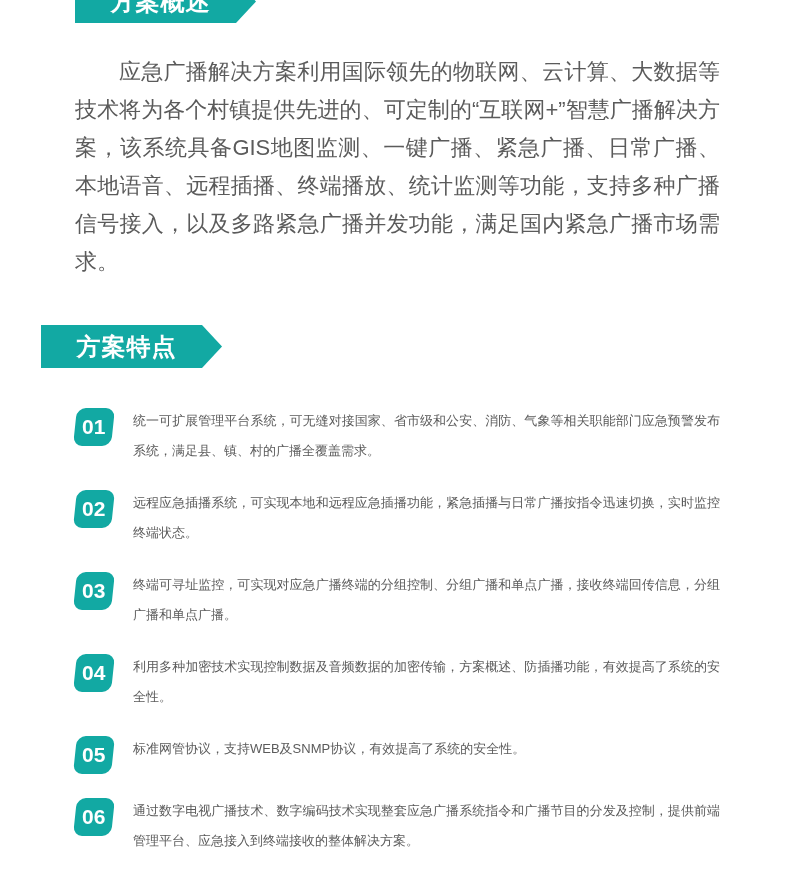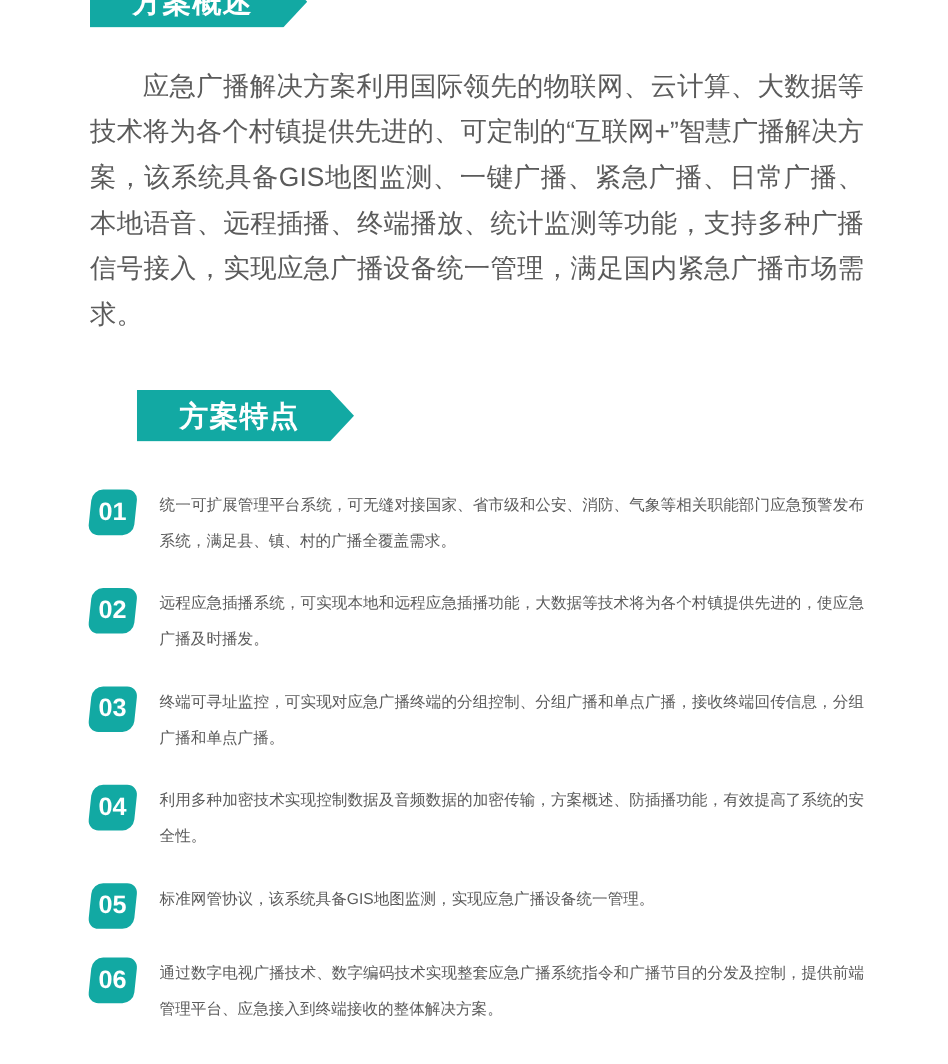--- a/index.html
+++ b/index.html
@@ -93,7 +93,7 @@
     <span>方案概述</span>
   </div>
 
-  <p class="intro">应急广播解决方案利用国际领先的物联网、云计算、大数据等技术将为各个村镇提供先进的、可定制的“互联网+”智慧广播解决方案，该系统具备GIS地图监测、一键广播、紧急广播、日常广播、本地语音、远程插播、终端播放、统计监测等功能，支持多种广播信号接入，实现应急广播设备统一管理，满足国内紧急广播市场需求。</p>
+  <p class="intro">应急广播解决方案利用国际领先的物联网、云计算、大数据等技术将为各个村镇提供先进的、可定制的“互联网+”智慧广播解决方案，该系统具备GIS地图监测、一键广播、紧急广播、日常广播、本地语音、远程插播、终端播放、统计监测等功能，支持多种广播信号接入，以及多路紧急广播并发功能，满足国内紧急广播市场需求。</p>
 
   <div class="banner banner-features">
     <span>方案特点</span>

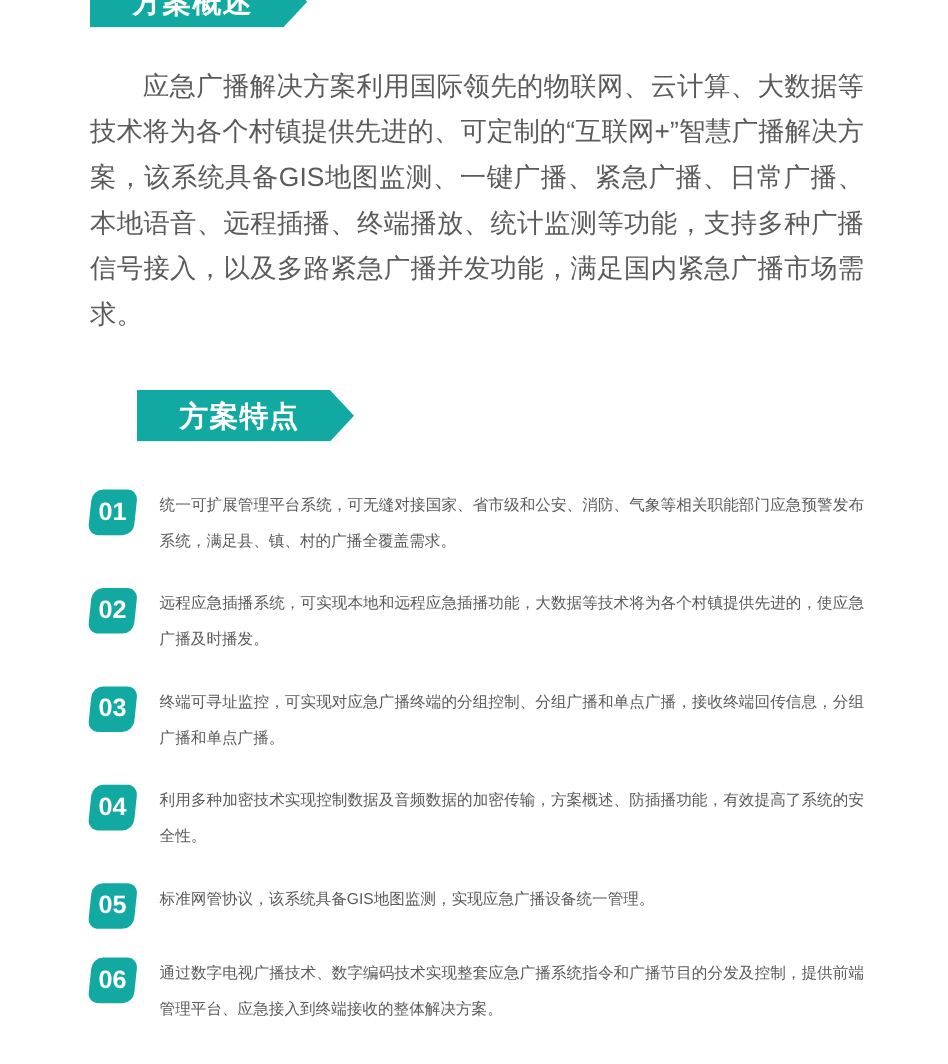--- a/index.html
+++ b/index.html
@@ -39,7 +39,7 @@
     margin: -20px 0 0 75px; 
   }
   .banner-features {
-    margin: 44px 0 0 114px;
+    margin: 44px 0 0 41px;
     font-family: Liberation Serif, serif;
   }
   .intro {

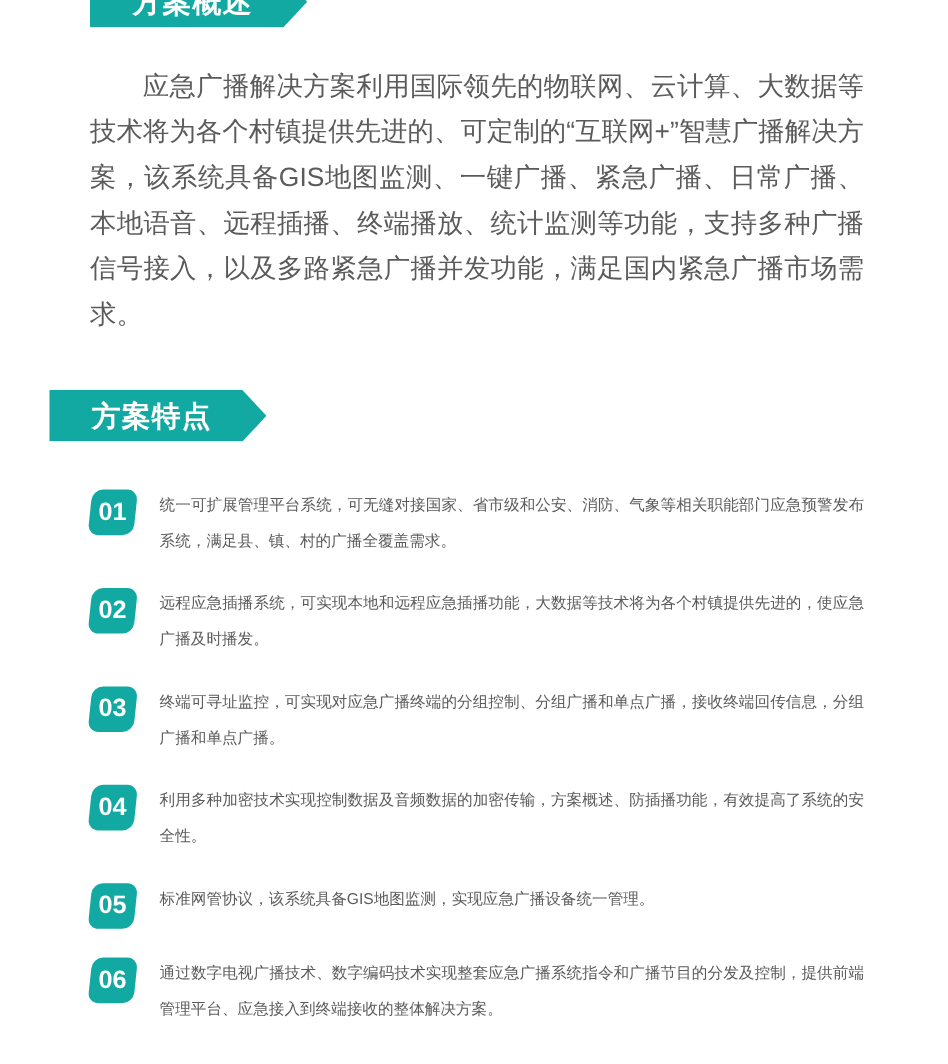--- a/index.html
+++ b/index.html
@@ -112,7 +112,7 @@
       <div class="badge">
           <span>02</span>
         </div>
-      <p class="feature-text">远程应急插播系统，可实现本地和远程应急插播功能，大数据等技术将为各个村镇提供先进的，使应急广播及时播发。</p>
+      <p class="feature-text">远程应急插播系统，可实现本地和远程应急插播功能，紧急插播与日常广播按指令迅速切换，实时监控终端状态。</p>
     </div>
 
     <div class="feature">

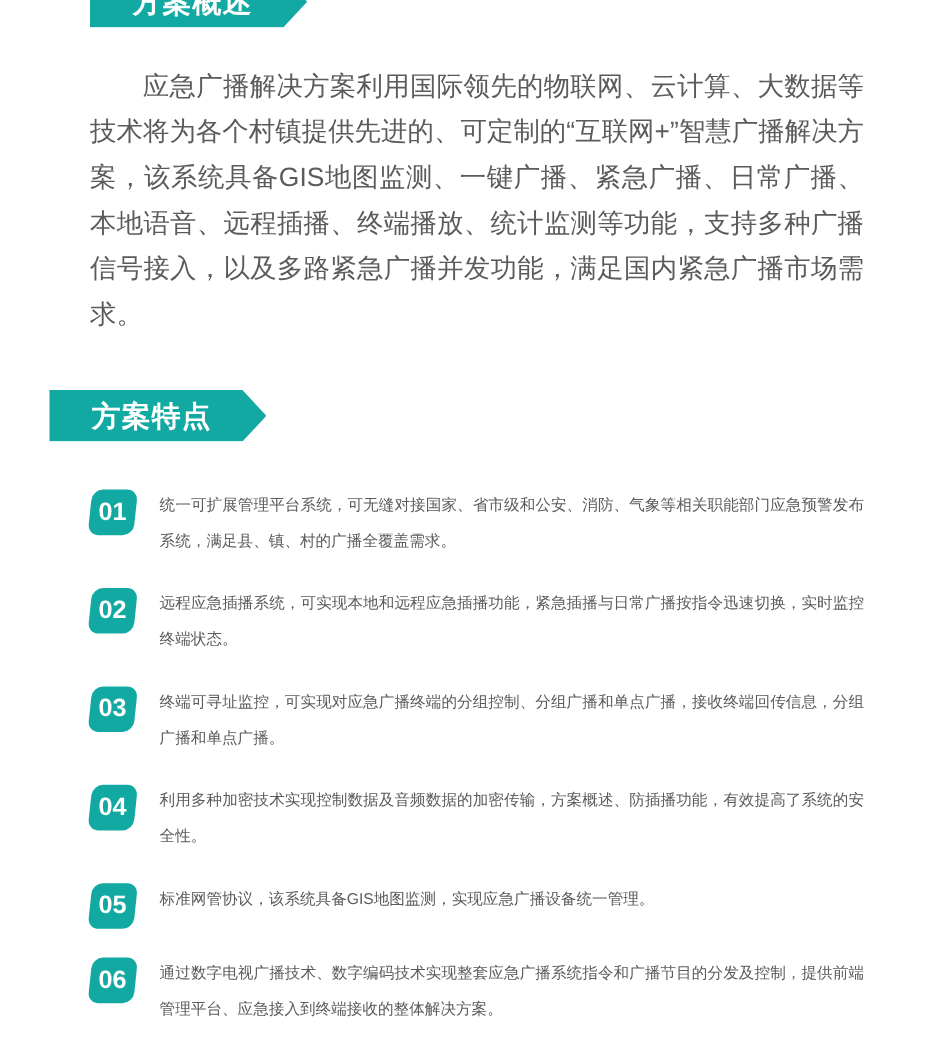--- a/index.html
+++ b/index.html
@@ -133,7 +133,7 @@
       <div class="badge">
           <span>05</span>
         </div>
-      <p class="feature-text">标准网管协议，该系统具备GIS地图监测，实现应急广播设备统一管理。</p>
+      <p class="feature-text">标准网管协议，支持WEB及SNMP协议，有效提高了系统的安全性。</p>
     </div>
 
     <div class="feature">

